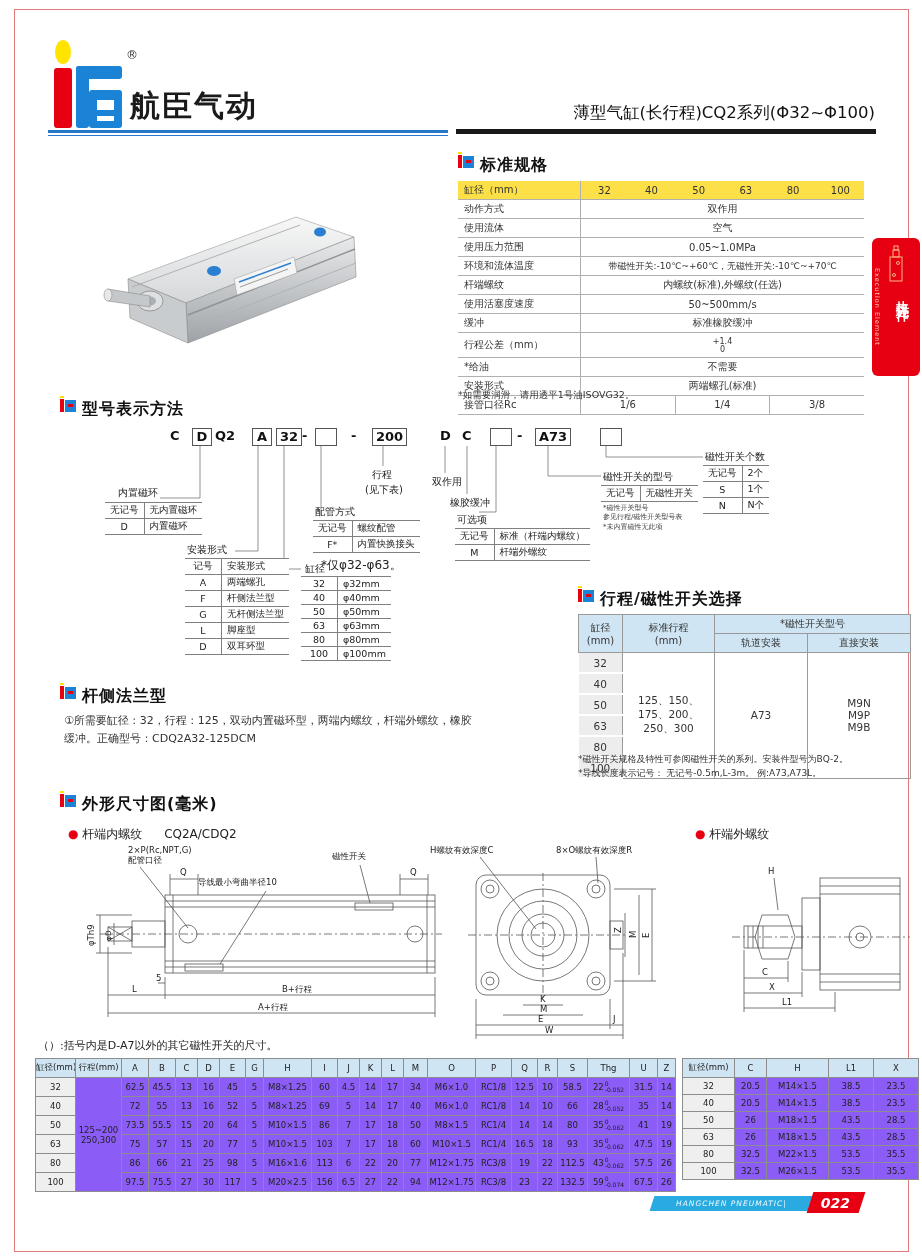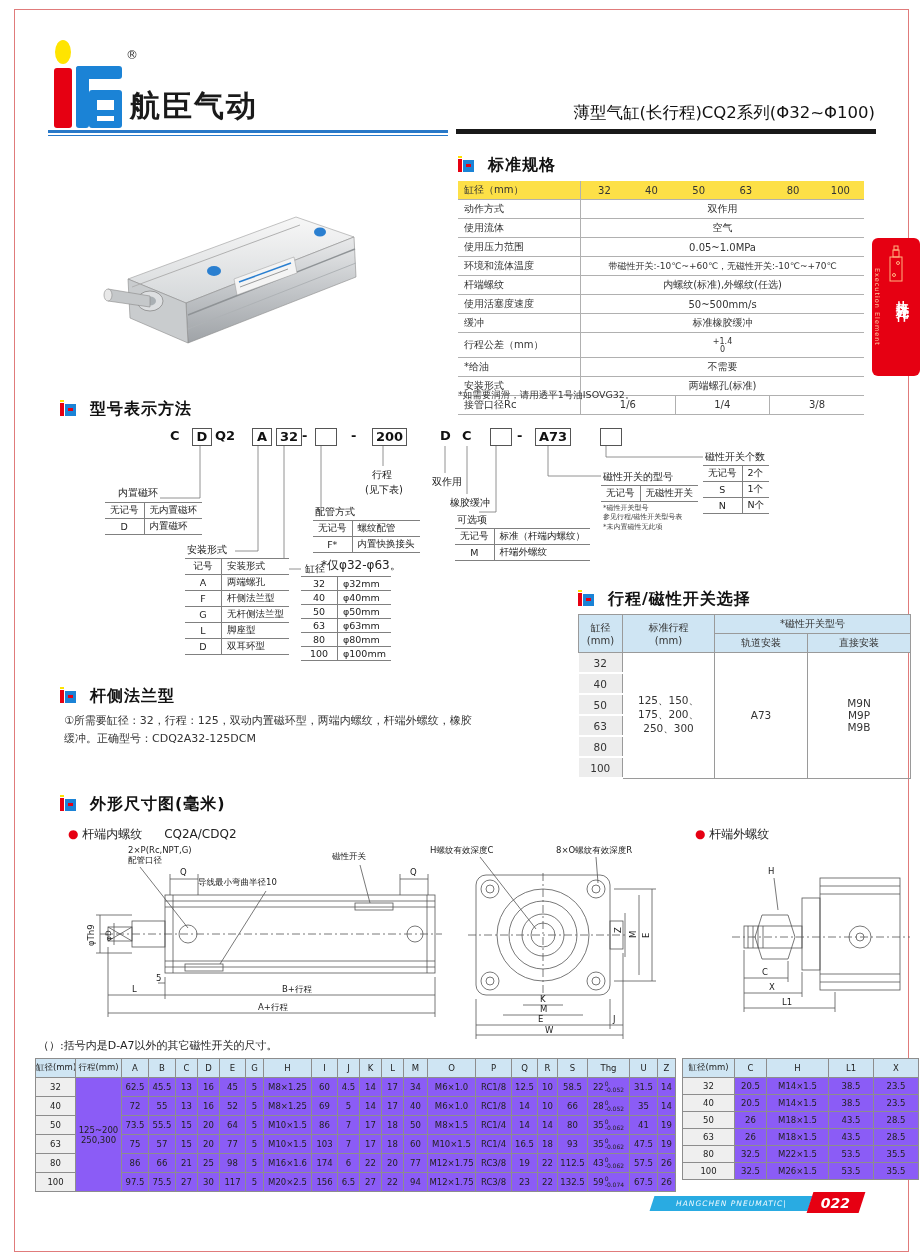--- a/index.html
+++ b/index.html
@@ -7,7 +7,7 @@
         font-family:"DejaVu Sans","Liberation Sans",sans-serif;color:#222}
   .abs{position:absolute}
   .frame{position:absolute;left:14px;top:9px;width:893px;height:1241px;border:1px solid #e07b7b;pointer-events:none}
-  .sec-h{position:absolute;display:flex;align-items:center;gap:14px;font-size:16px;font-weight:bold;color:#111;letter-spacing:1px;white-space:nowrap}
+  .sec-h{position:absolute;display:flex;align-items:flex-start;gap:6px;font-size:16px;font-weight:bold;color:#111;letter-spacing:1px;white-space:nowrap}
   .hicon{position:relative;width:16px;height:13px;display:inline-block;flex:0 0 16px}
   .hicon b{position:absolute;left:0;top:0;width:4px;height:13px;background:#e60012}
   .hicon u{position:absolute;left:0;top:-3px;width:4px;height:2px;background:#ffe400}

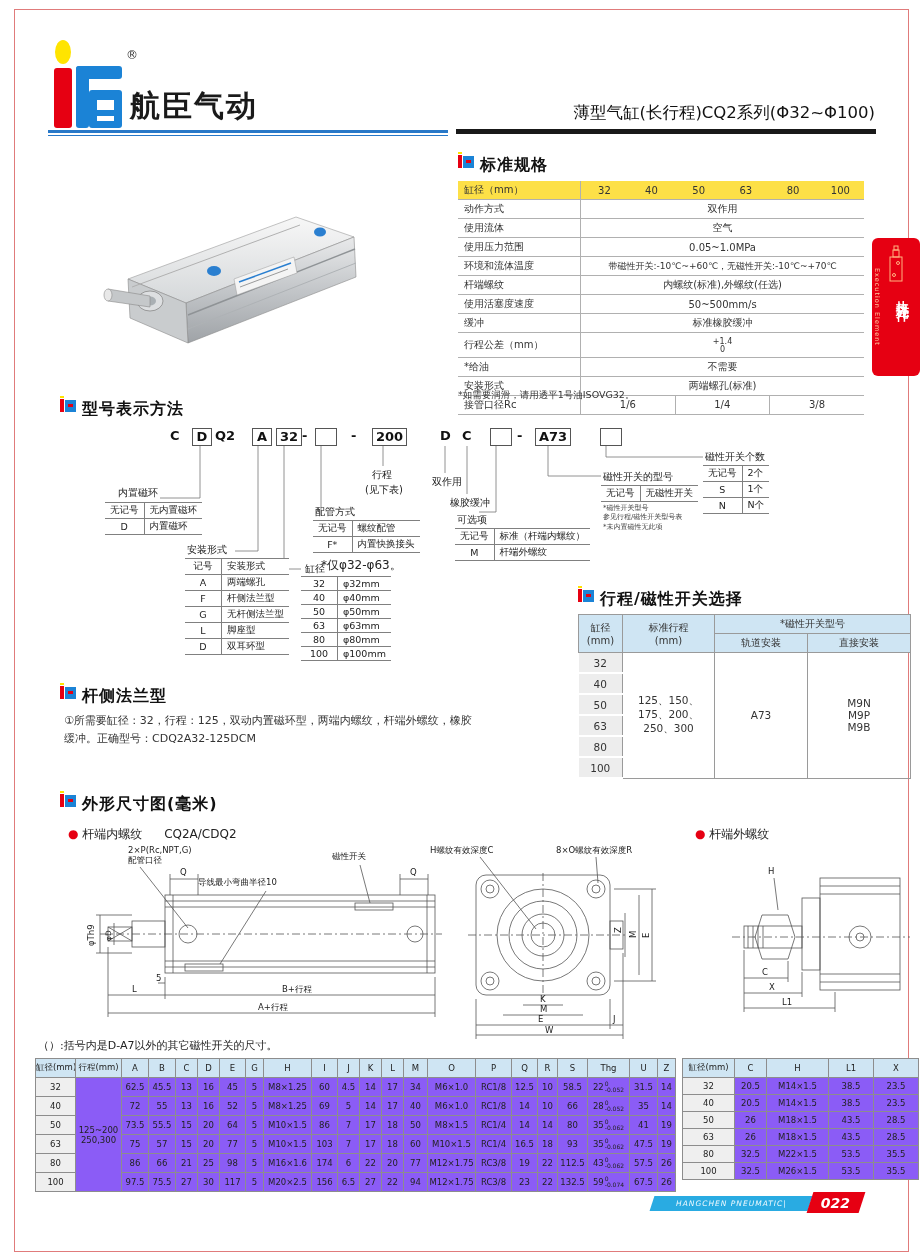--- a/index.html
+++ b/index.html
@@ -420,6 +420,10 @@
         </tr>
   </tbody>
     </table>
+  <div class="abs" style="left:578px;top:753px;font-size:9px;color:#333;line-height:1.5">
+    <div>*磁性开关规格及特性可参阅磁性开关的系列。安装件型号为BQ-2。</div>
+    <div>*导线长度表示记号： 无记号-0.5m,L-3m。  例:A73,A73L。</div>
+  </div>
 
   <div class="sec-h" style="left:60px;top:794px">
     <span class="hicon">

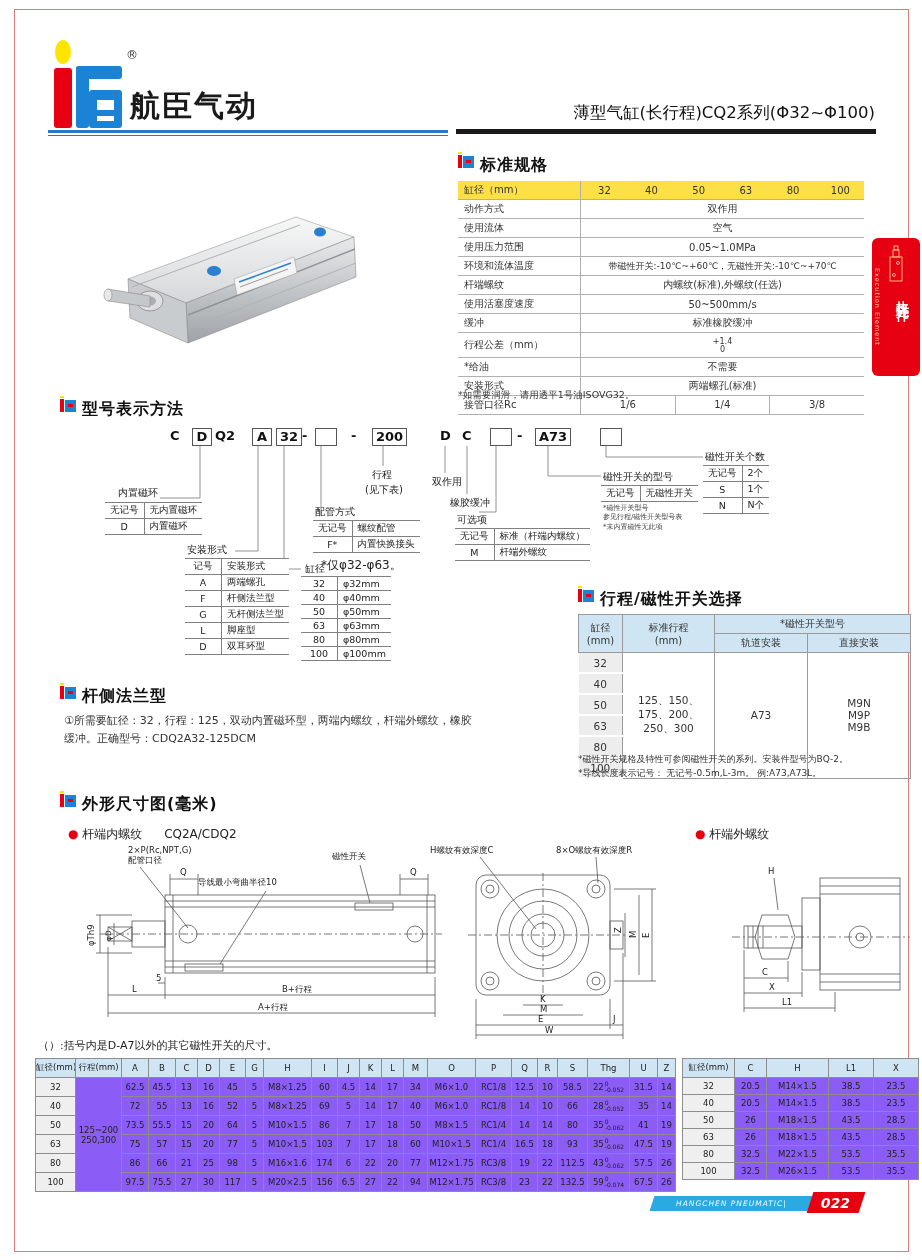--- a/index.html
+++ b/index.html
@@ -746,7 +746,7 @@
           <td>98</td>
           <td>5</td>
           <td>M16×1.6</td>
-          <td>174</td>
+          <td>113</td>
           <td>6</td>
           <td>22</td>
           <td>20</td>

